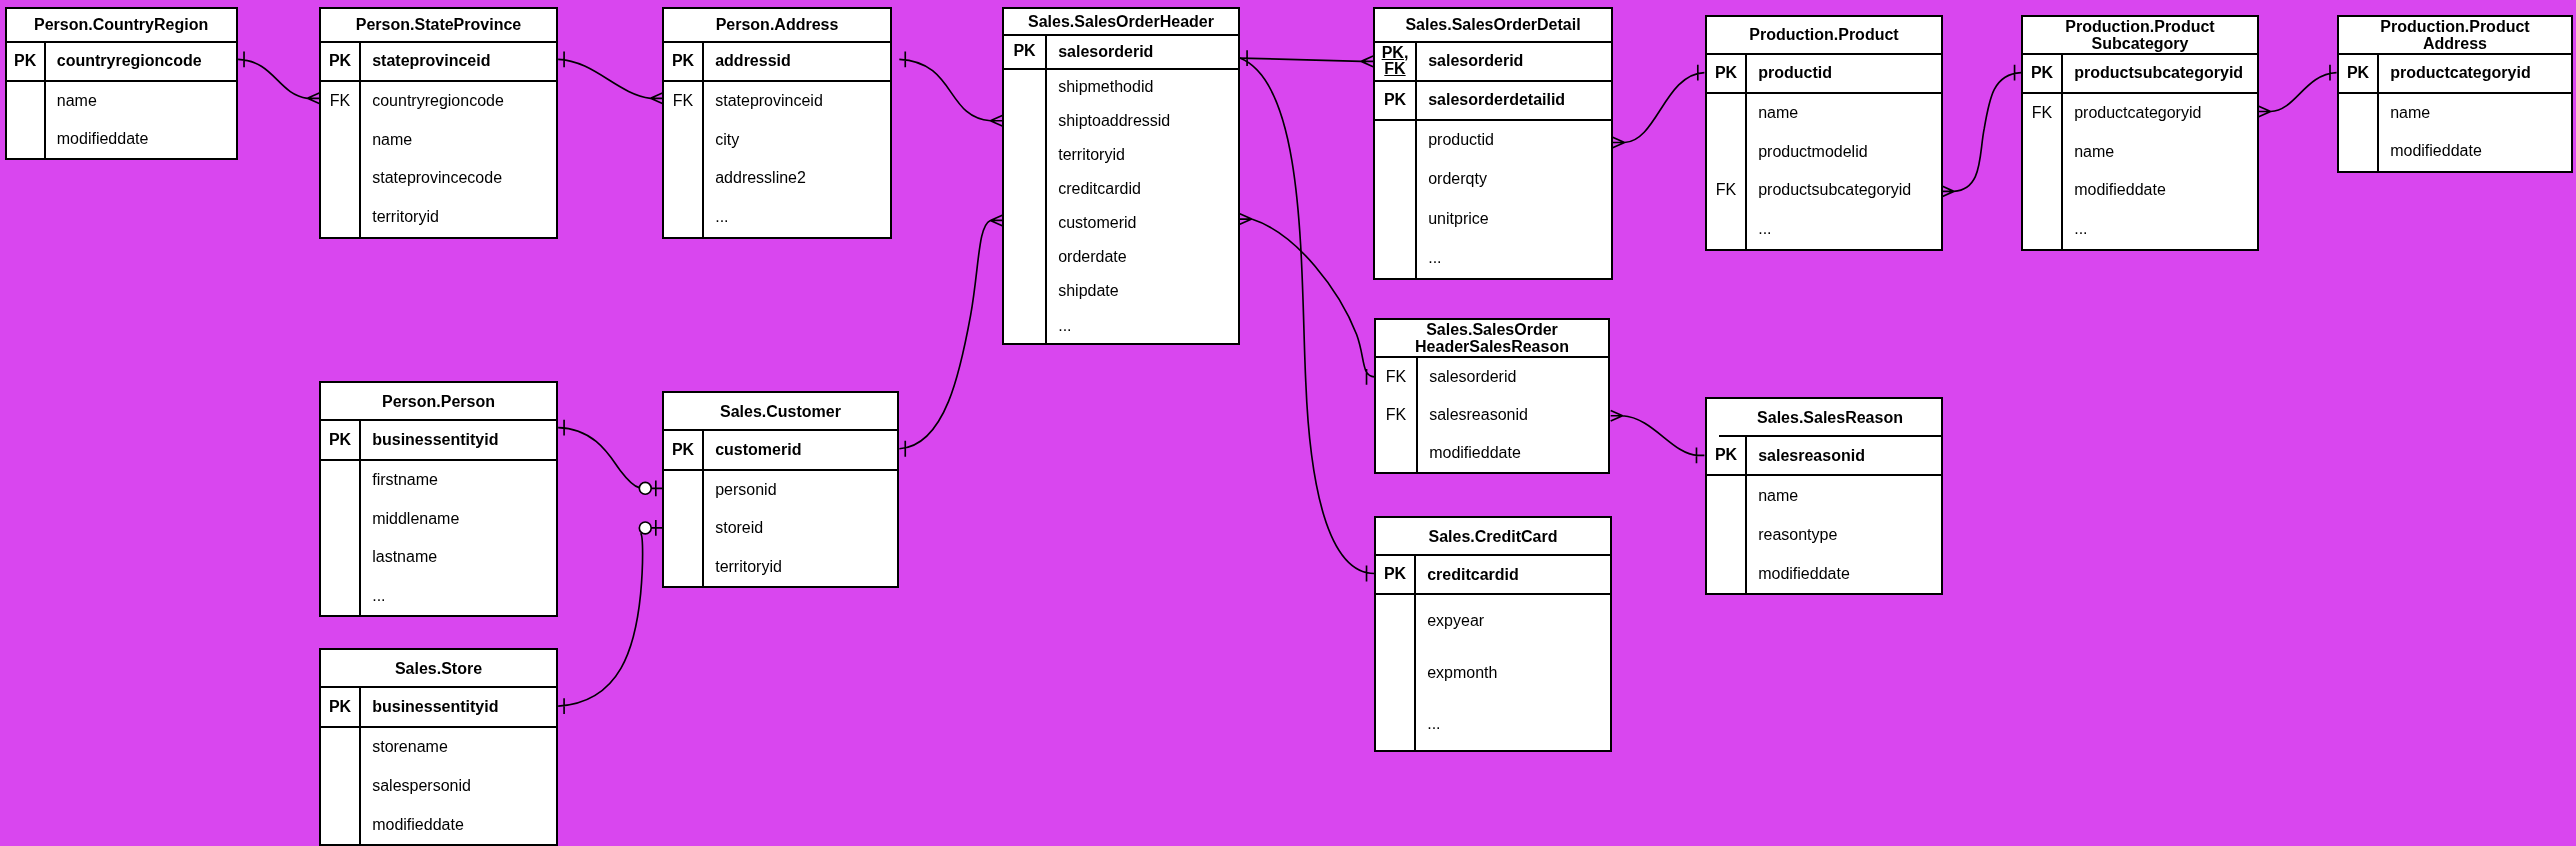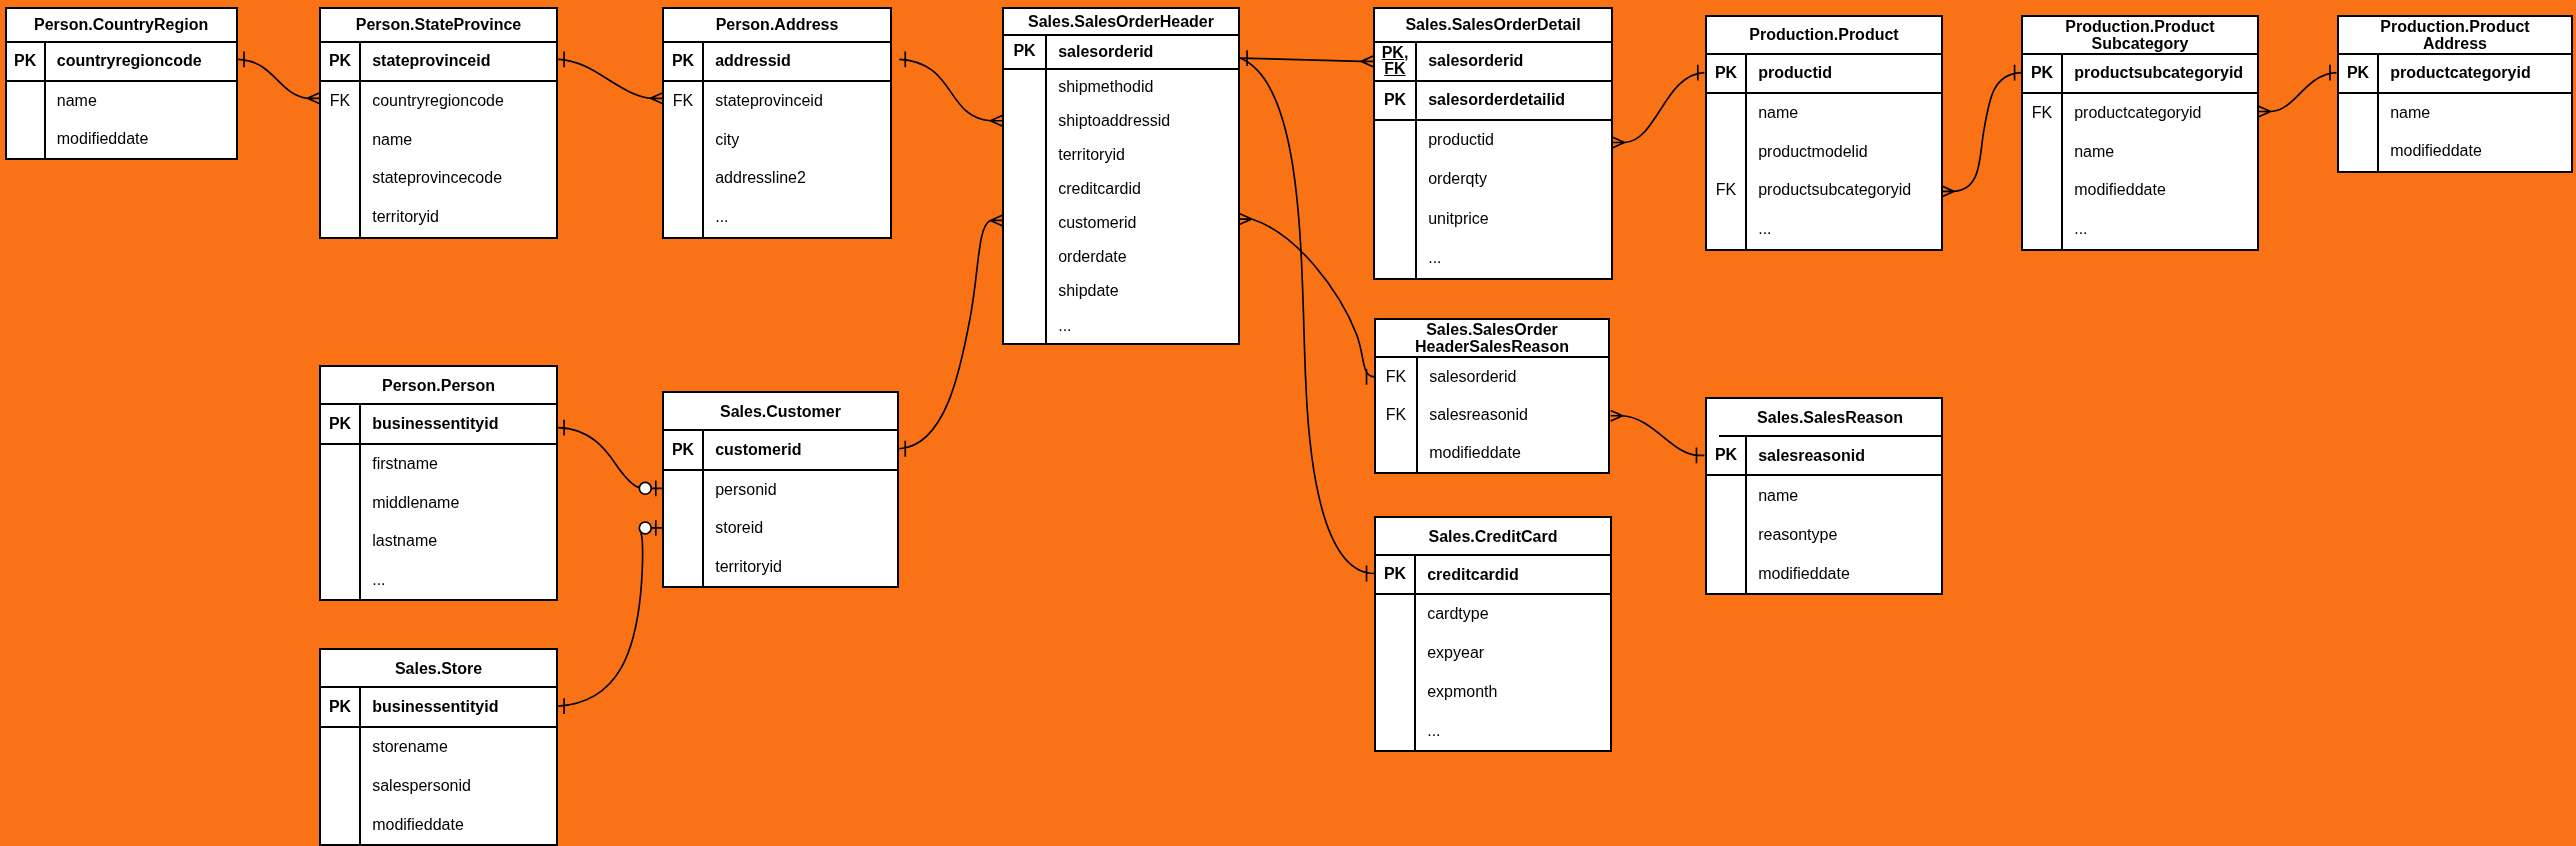--- a/index.html
+++ b/index.html
@@ -6,7 +6,7 @@
   #canvas{
     position:relative;
     width:2576px;height:846px;
-    background:#f97316;
+    background:#d946ef;
     font-family:"Liberation Sans","DejaVu Sans",sans-serif;
     color:#000;
     overflow:hidden;

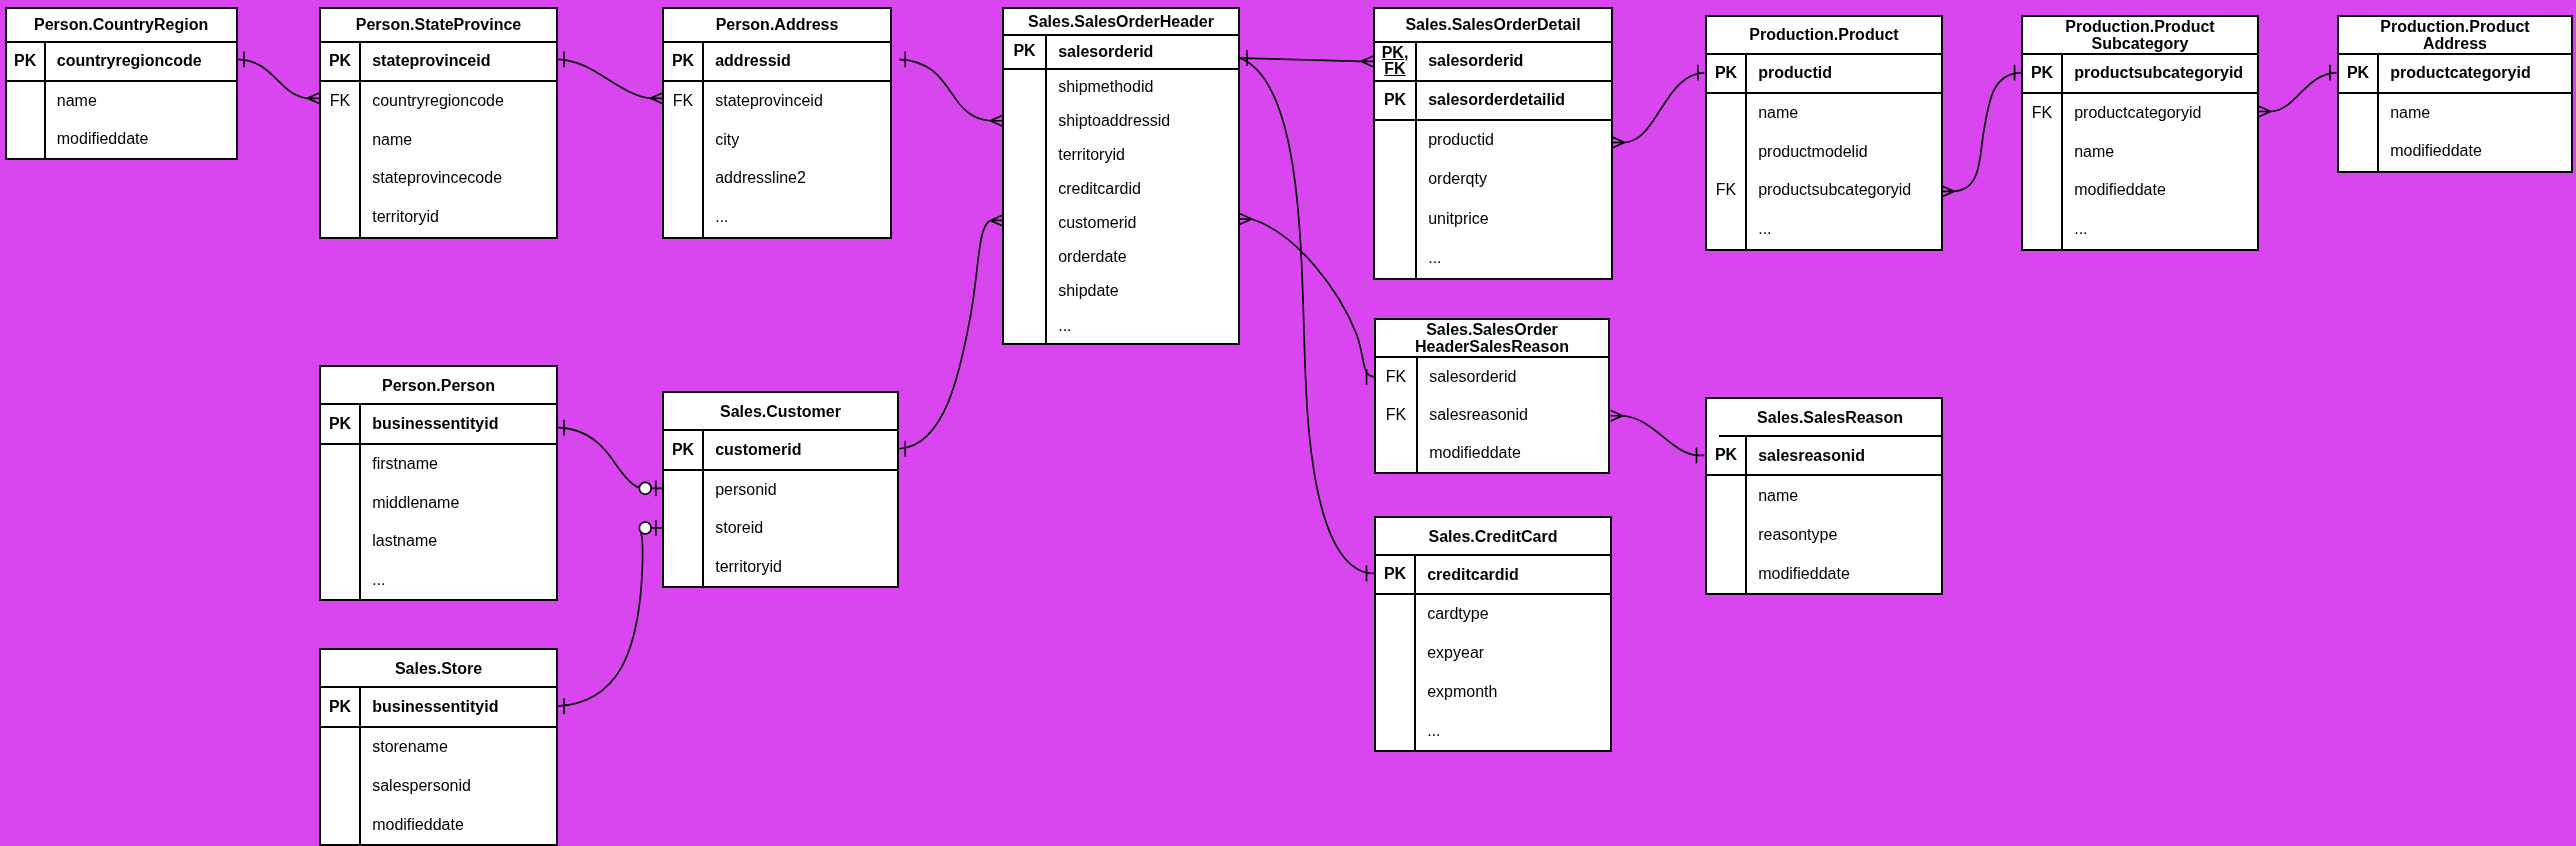--- a/index.html
+++ b/index.html
@@ -300,7 +300,7 @@
         </div>
       </div>
     </div>
-    <div class="entity" style="left: 319px; top: 365px; width: 239px; height: 236px;">
+    <div class="entity" style="left: 319px; top: 381px; width: 239px; height: 236px;">
       <div class="etitle" style="height: 38px;">
         <div>Person.Person</div>
       </div>

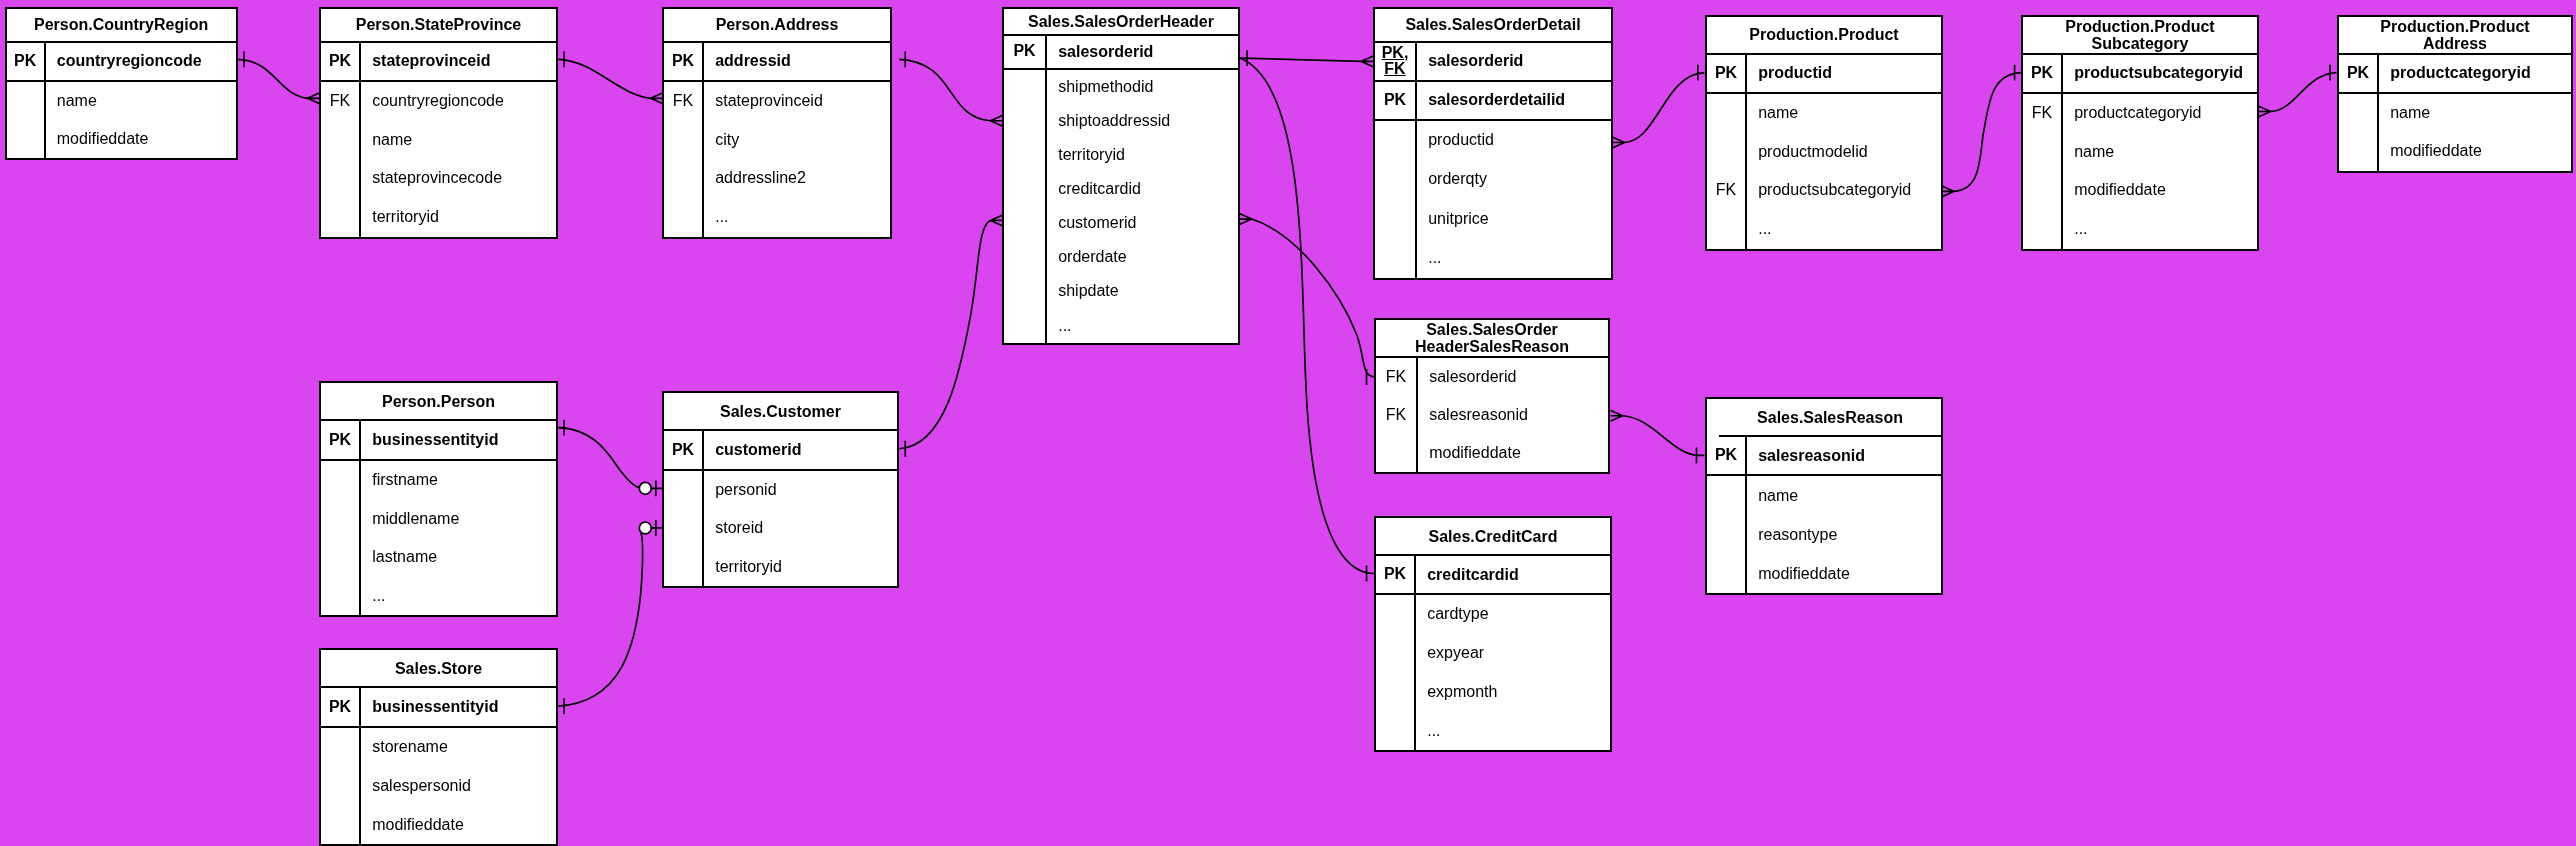--- a/index.html
+++ b/index.html
@@ -433,10 +433,6 @@
         </div>
         <div class="row">
           <div class="kcell" style="width: 38px;"></div>
-          <div class="lcell"><span>cardtype</span></div>
-        </div>
-        <div class="row">
-          <div class="kcell" style="width: 38px;"></div>
           <div class="lcell"><span>expyear</span></div>
         </div>
         <div class="row">

